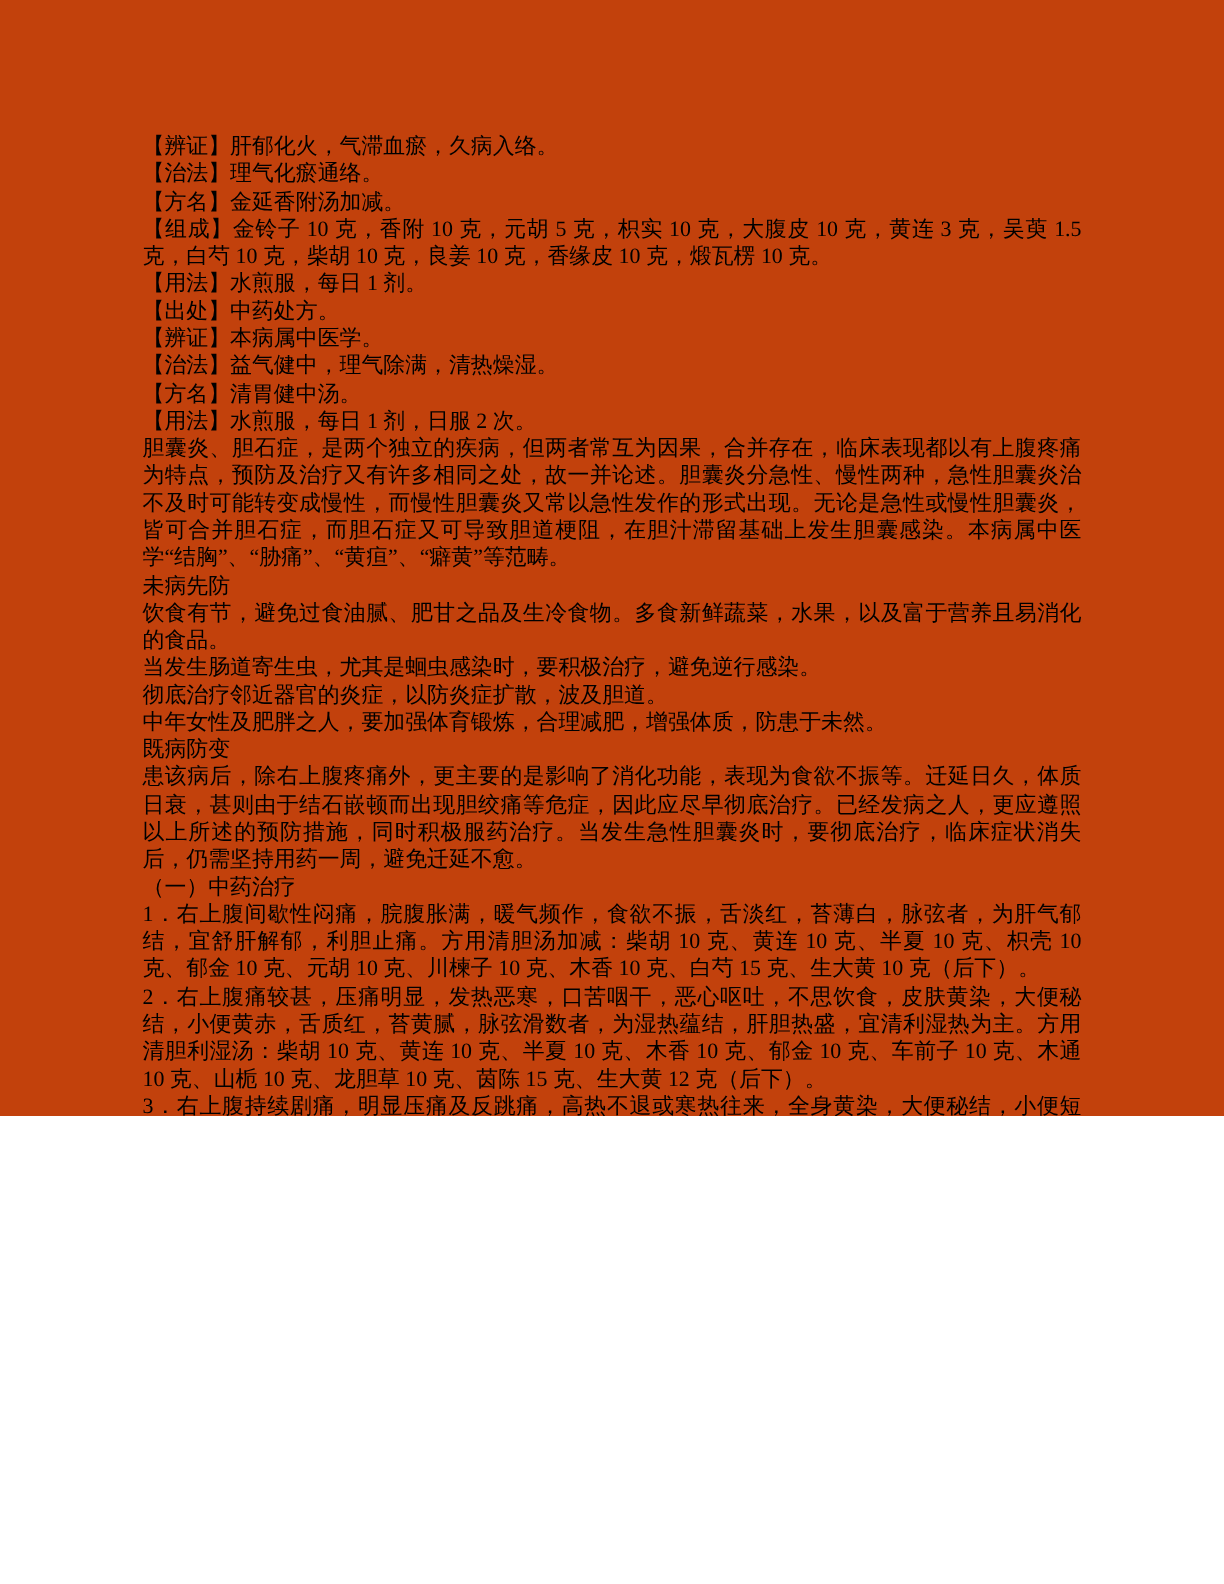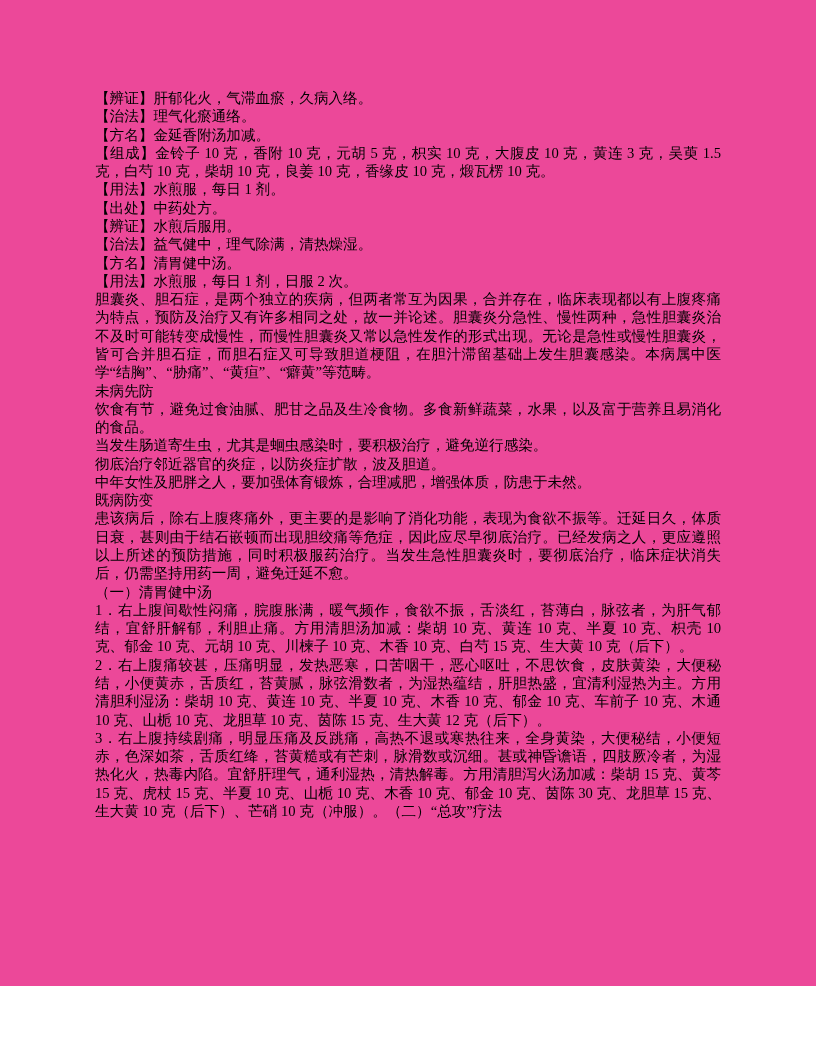--- a/index.html
+++ b/index.html
@@ -10,8 +10,8 @@
   .page {
     position: relative;
     width: 816px;
-    height: 986px;
-    background: #ec4899;
+    height: 744px;
+    background: #c2410c;
     overflow: hidden;
     font-family: "Liberation Serif", "DejaVu Serif", serif;
   }

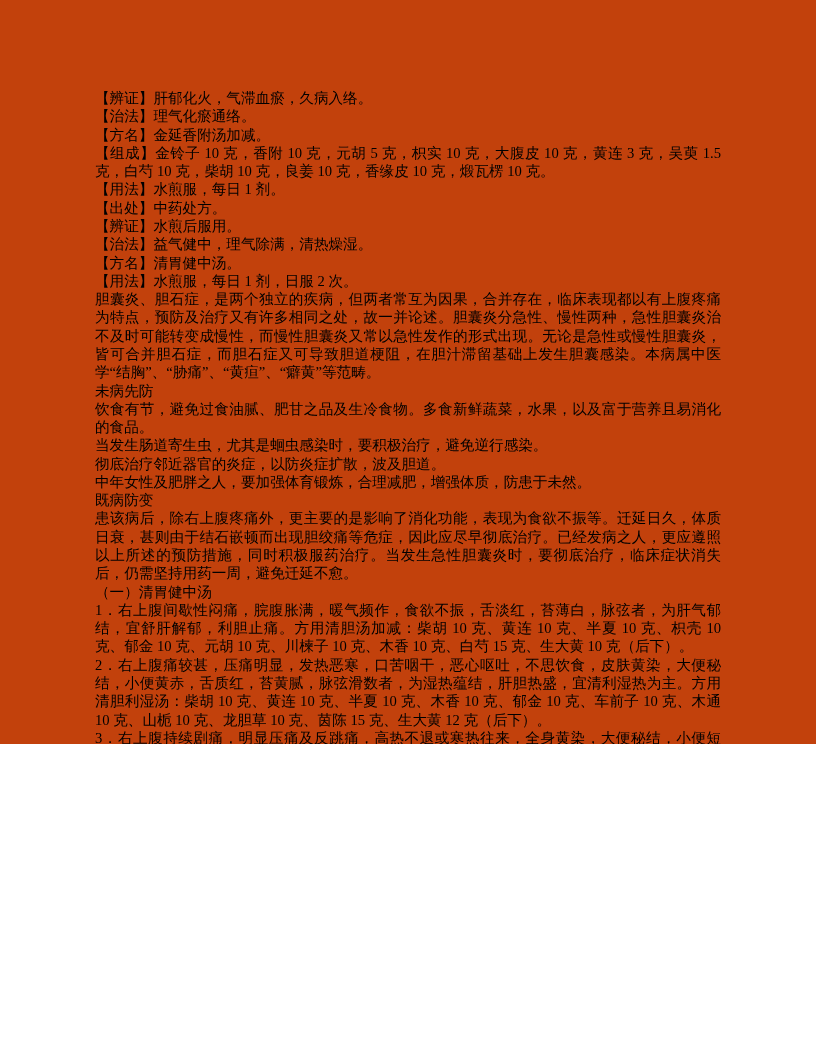--- a/index.html
+++ b/index.html
@@ -42,7 +42,7 @@
       <p class="para">【组成】金铃子 10 克，香附 10 克，元胡 5 克，枳实 10 克，大腹皮 10 克，黄连 3 克，吴萸 1.5 克，白芍 10 克，柴胡 10 克，良姜 10 克，香缘皮 10 克，煅瓦楞 10 克。</p>
       <p class="para">【用法】水煎服，每日 1 剂。</p>
       <p class="para">【出处】中药处方。</p>
-      <p class="para">【辨证】水煎后服用。</p>
+      <p class="para">【辨证】本病属中医学。</p>
       <p class="para">【治法】益气健中，理气除满，清热燥湿。</p>
       <p class="para">【方名】清胃健中汤。</p>
       <p class="para">【用法】水煎服，每日 1 剂，日服 2 次。</p>

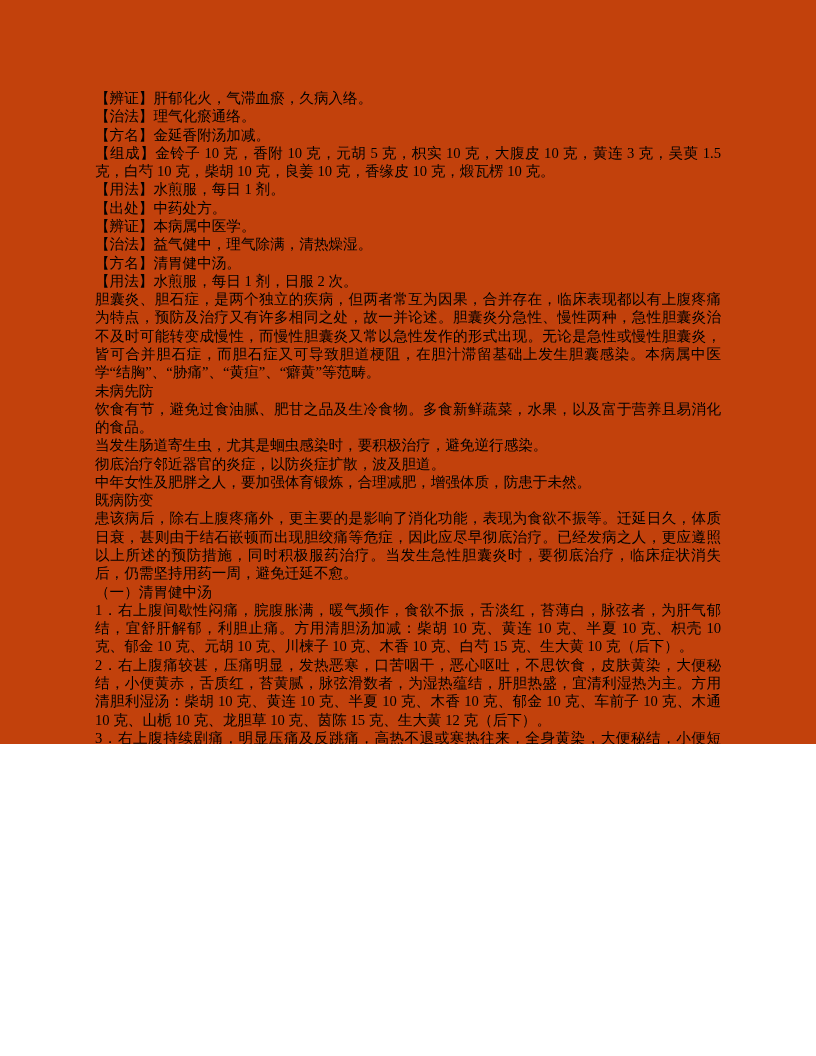--- a/index.html
+++ b/index.html
@@ -54,7 +54,7 @@
       <p class="para">中年女性及肥胖之人，要加强体育锻炼，合理减肥，增强体质，防患于未然。</p>
       <p class="para">既病防变</p>
       <p class="para">患该病后，除右上腹疼痛外，更主要的是影响了消化功能，表现为食欲不振等。迁延日久，体质日衰，甚则由于结石嵌顿而出现胆绞痛等危症，因此应尽早彻底治疗。已经发病之人，更应遵照以上所述的预防措施，同时积极服药治疗。当发生急性胆囊炎时，要彻底治疗，临床症状消失后，仍需坚持用药一周，避免迁延不愈。</p>
-      <p class="para">（一）清胃健中汤</p>
+      <p class="para">（一）中药治疗</p>
       <p class="para">1．右上腹间歇性闷痛，脘腹胀满，暖气频作，食欲不振，舌淡红，苔薄白，脉弦者，为肝气郁结，宜舒肝解郁，利胆止痛。方用清胆汤加减：柴胡 10 克、黄连 10 克、半夏 10 克、枳壳 10 克、郁金 10 克、元胡 10 克、川楝子 10 克、木香 10 克、白芍 15 克、生大黄 10 克（后下）。</p>
       <p class="para">2．右上腹痛较甚，压痛明显，发热恶寒，口苦咽干，恶心呕吐，不思饮食，皮肤黄染，大便秘结，小便黄赤，舌质红，苔黄腻，脉弦滑数者，为湿热蕴结，肝胆热盛，宜清利湿热为主。方用清胆利湿汤：柴胡 10 克、黄连 10 克、半夏 10 克、木香 10 克、郁金 10 克、车前子 10 克、木通 10 克、山栀 10 克、龙胆草 10 克、茵陈 15 克、生大黄 12 克（后下）。</p>
       <p class="para">3．右上腹持续剧痛，明显压痛及反跳痛，高热不退或寒热往来，全身黄染，大便秘结，小便短赤，色深如茶，舌质红绛，苔黄糙或有芒刺，脉滑数或沉细。甚或神昏谵语，四肢厥冷者，为湿热化火，热毒内陷。宜舒肝理气，通利湿热，清热解毒。方用清胆泻火汤加减：柴胡 15 克、黄芩 15 克、虎杖 15 克、半夏 10 克、山栀 10 克、木香 10 克、郁金 10 克、茵陈 30 克、龙胆草 15 克、生大黄 10 克（后下）、芒硝 10 克（冲服）。（二）“总攻”疗法</p>

